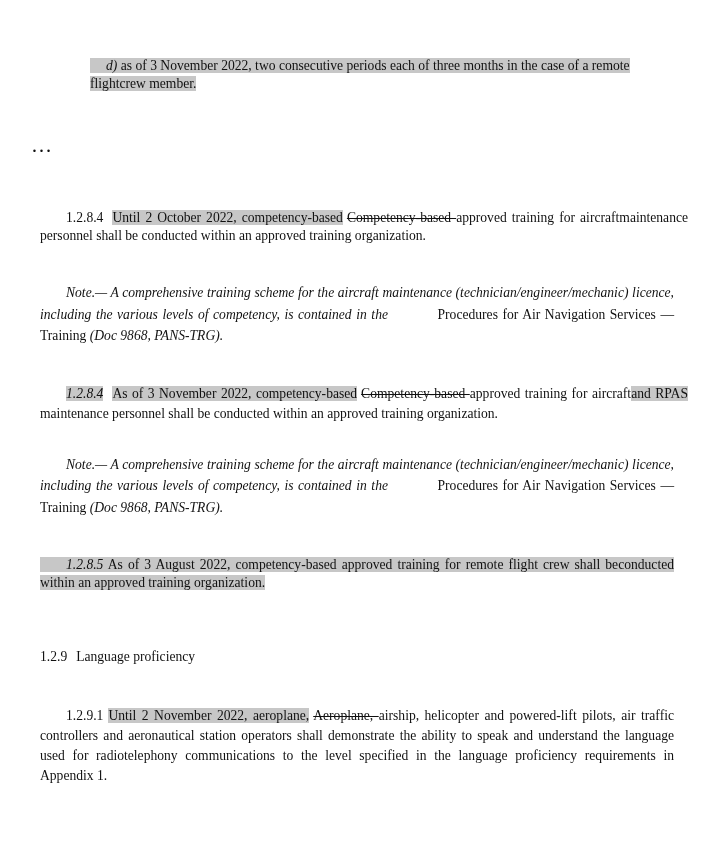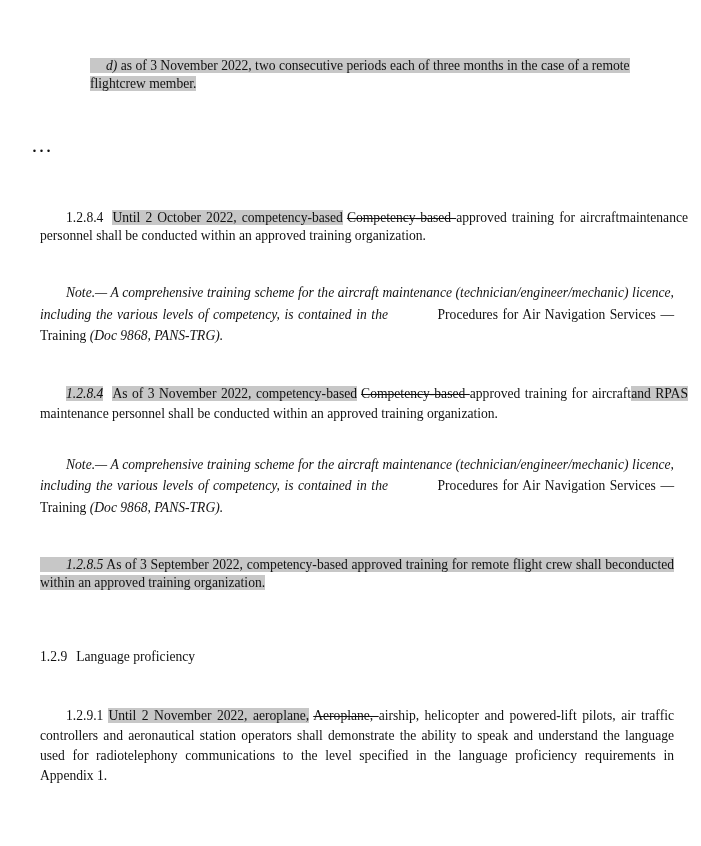--- a/index.html
+++ b/index.html
@@ -52,7 +52,7 @@
 
   <p class="para note note2"><span>Note.— A comprehensive training scheme for the aircraft maintenance (technician/engineer/mechanic) licence, including the various levels of competency, is contained in the </span><span class="rm">Procedures for Air Navigation Services — Training </span><span>(Doc 9868, PANS-TRG).</span></p>
 
-  <p class="para p-1285"><span class="hl it lead">1.2.8.5</span><span class="hl">  As of 3 September 2022, competency-based approved training for remote flight crew shall beconducted within an approved training organization.</span></p>
+  <p class="para p-1285"><span class="hl it lead">1.2.8.5</span><span class="hl">  As of 3 August 2022, competency-based approved training for remote flight crew shall beconducted within an approved training organization.</span></p>
 
   <p class="para h-129"><span class="gapR">1.2.9</span><span>Language proficiency</span></p>
 

